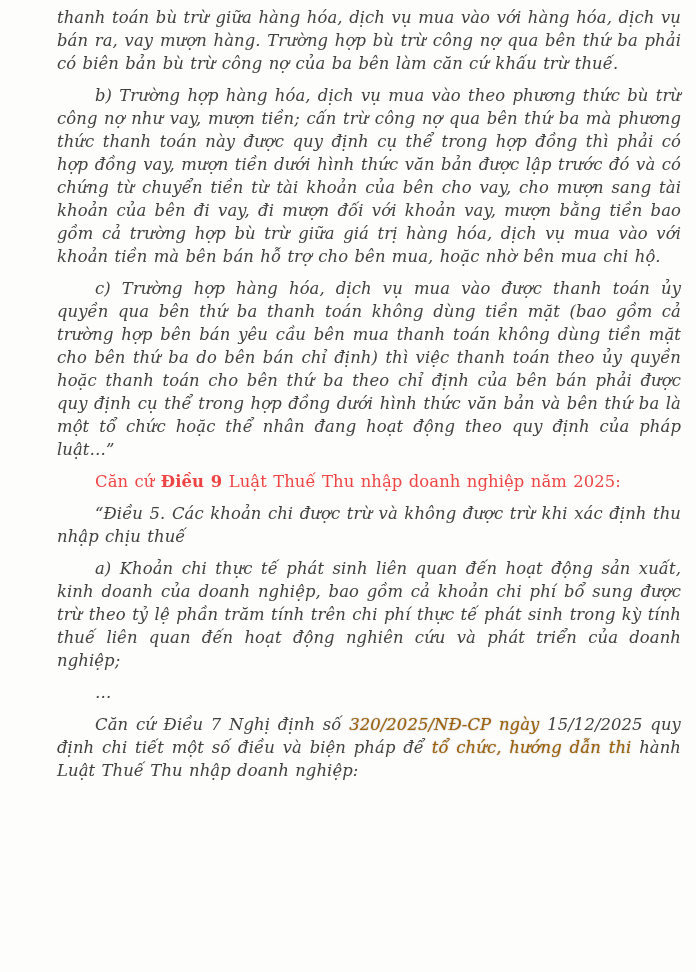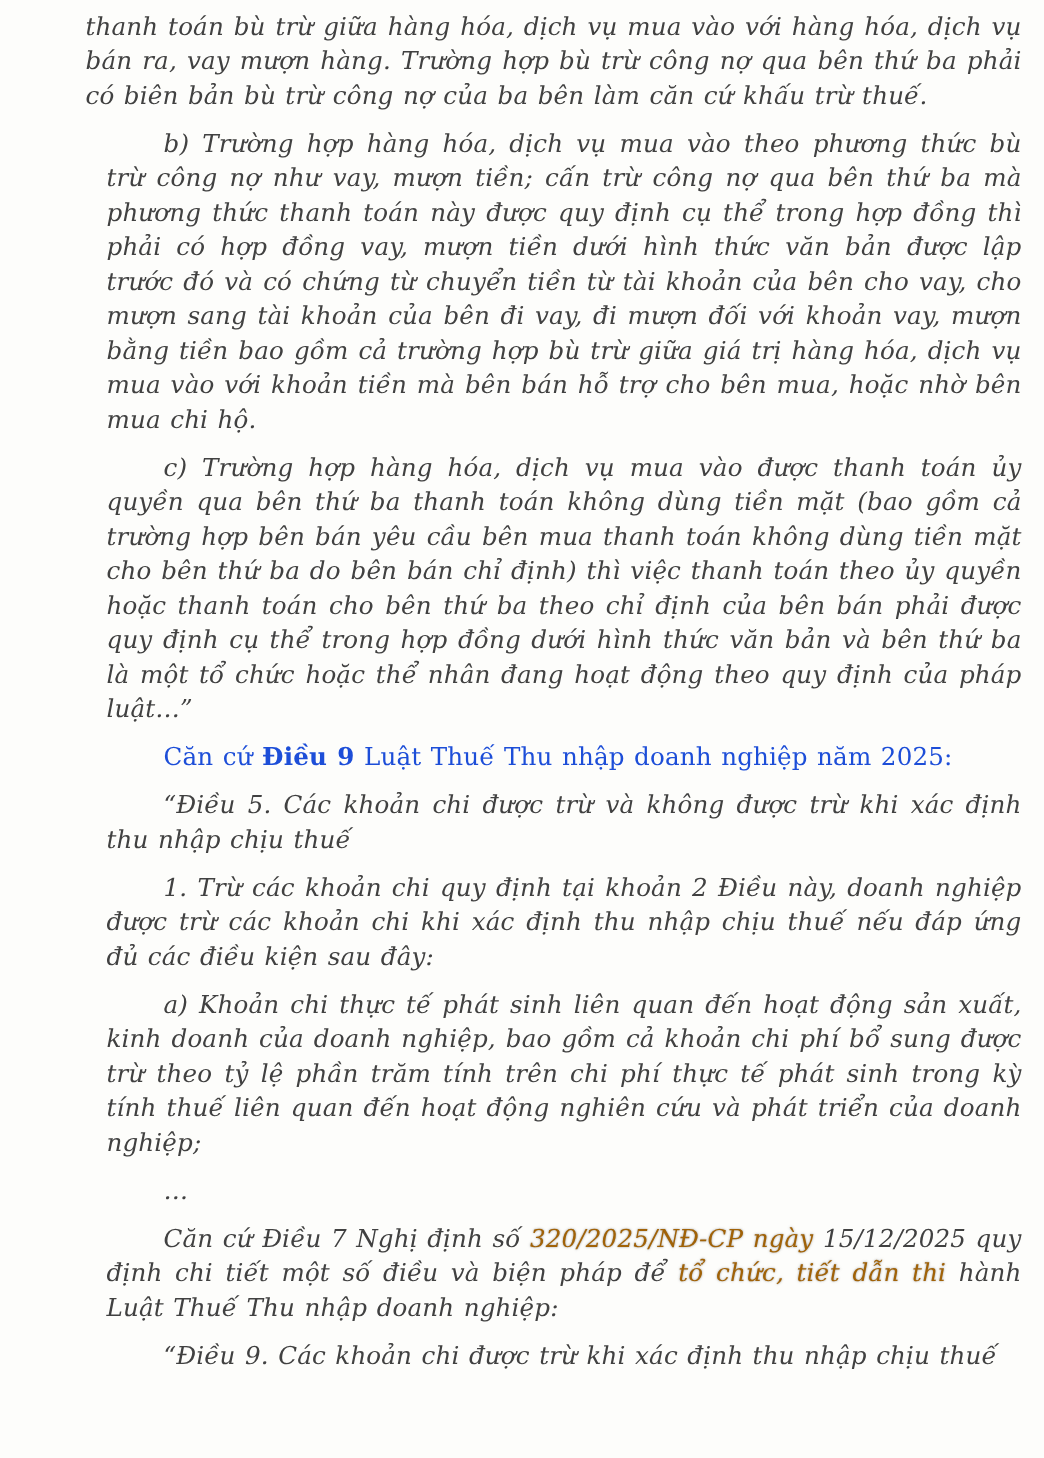--- a/index.html
+++ b/index.html
@@ -29,7 +29,7 @@
     letter-spacing: 0.1px;
     word-spacing: 1px;
   }
-  p.para.indent { text-indent: 38px; margin-left: 14px; }
+  p.para.indent { text-indent: 38px; }
   p.para.roman { font-style: normal; color: #1d4ed8; }
   .bold-seg { font-weight: bold; }
   .smudge {

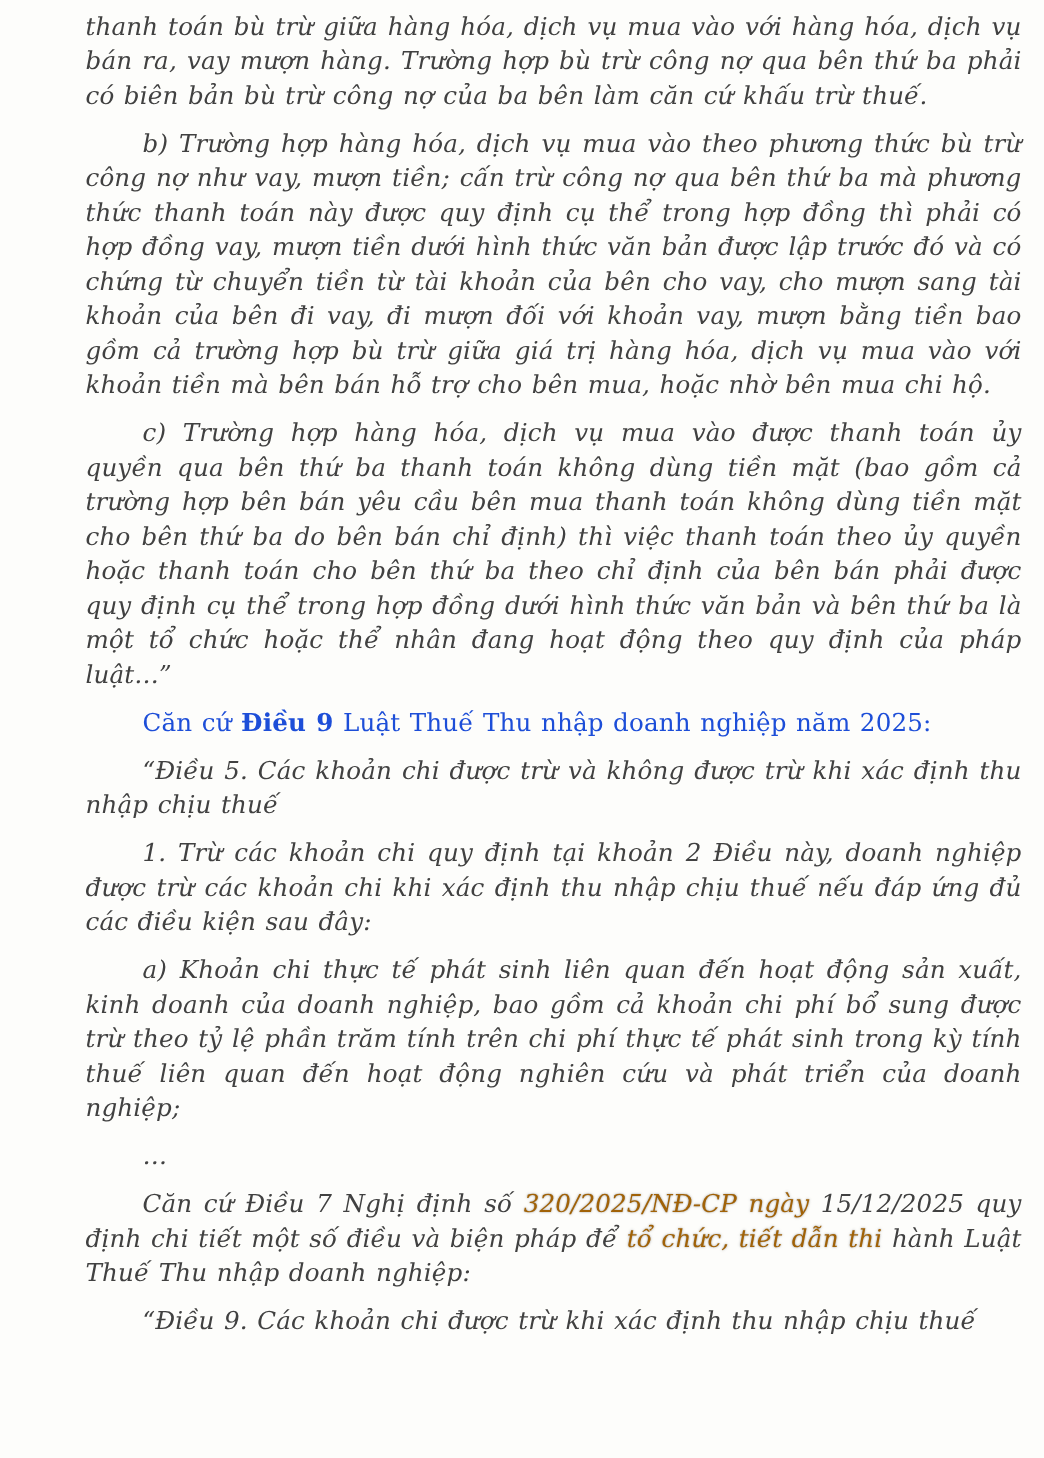--- a/index.html
+++ b/index.html
@@ -30,7 +30,7 @@
     word-spacing: 1px;
   }
   p.para.indent { text-indent: 38px; }
-  p.para.roman { font-style: normal; color: #1d4ed8; }
+  p.para.roman { font-style: normal; color: #ef4444; }
   .bold-seg { font-weight: bold; }
   .smudge {
     color: #a16207;

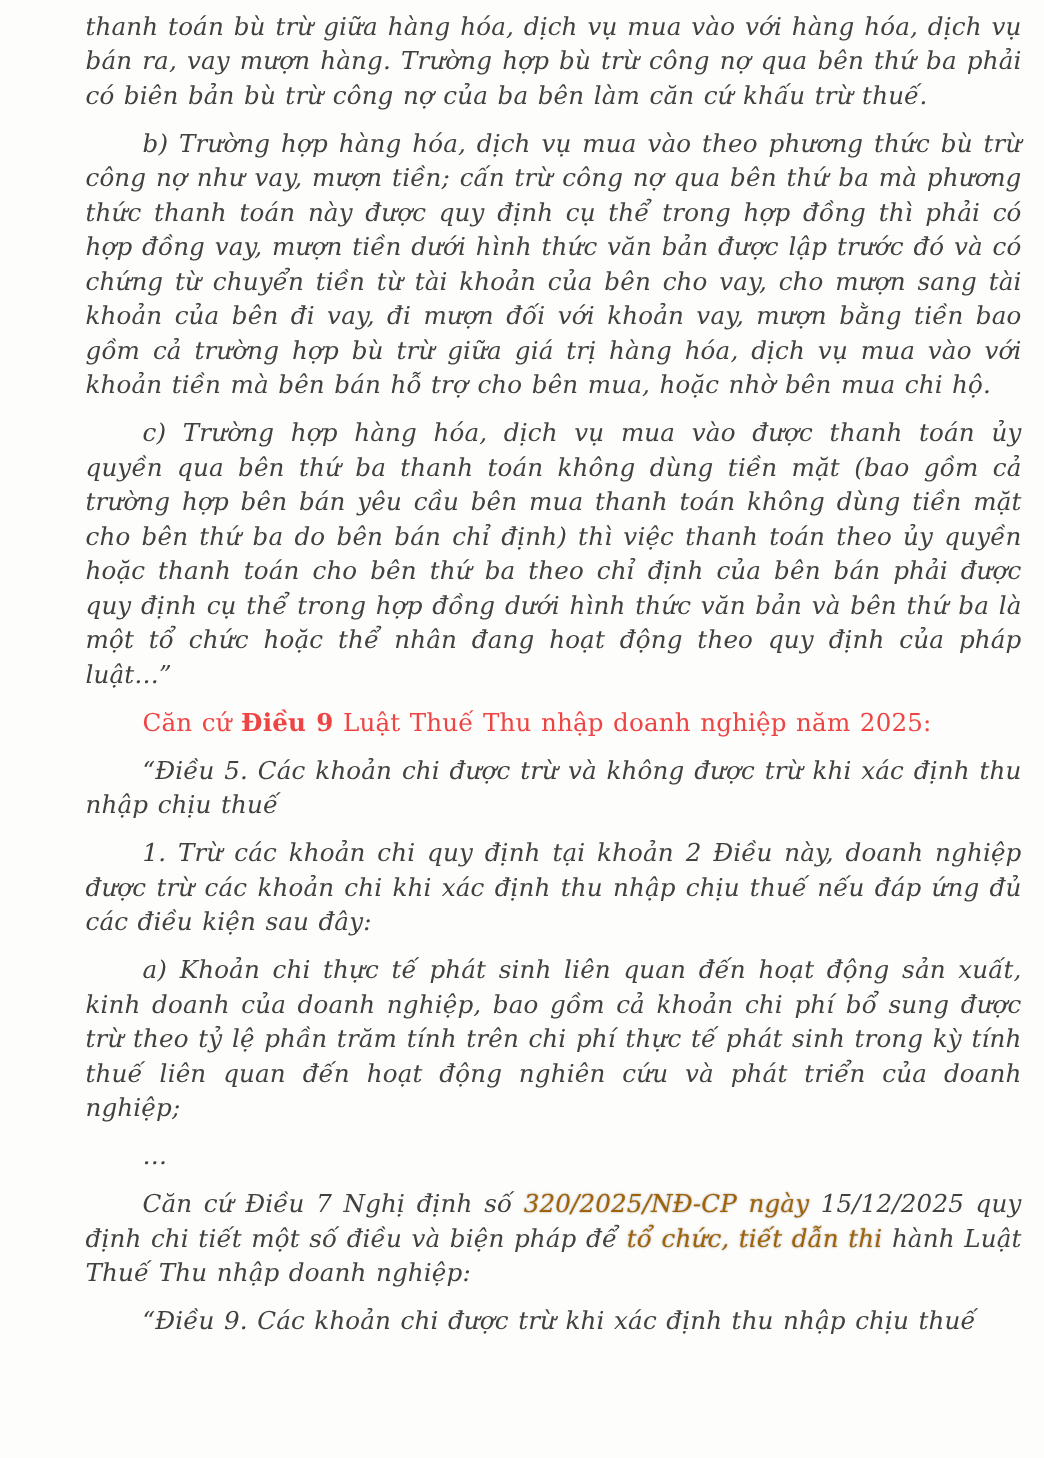--- a/index.html
+++ b/index.html
@@ -54,7 +54,6 @@
 
   <p class="para indent">“Điều 5. Các khoản chi được trừ và không được trừ khi xác định thu nhập chịu thuế</p>
 
-  <p class="para indent">1. Trừ các khoản chi quy định tại khoản 2 Điều này, doanh nghiệp được trừ các khoản chi khi xác định thu nhập chịu thuế nếu đáp ứng đủ các điều kiện sau đây:</p>
 
   <p class="para indent">a) Khoản chi thực tế phát sinh liên quan đến hoạt động sản xuất, kinh doanh của doanh nghiệp, bao gồm cả khoản chi phí bổ sung được trừ theo tỷ lệ phần trăm tính trên chi phí thực tế phát sinh trong kỳ tính thuế liên quan đến hoạt động nghiên cứu và phát triển của doanh nghiệp;</p>
 

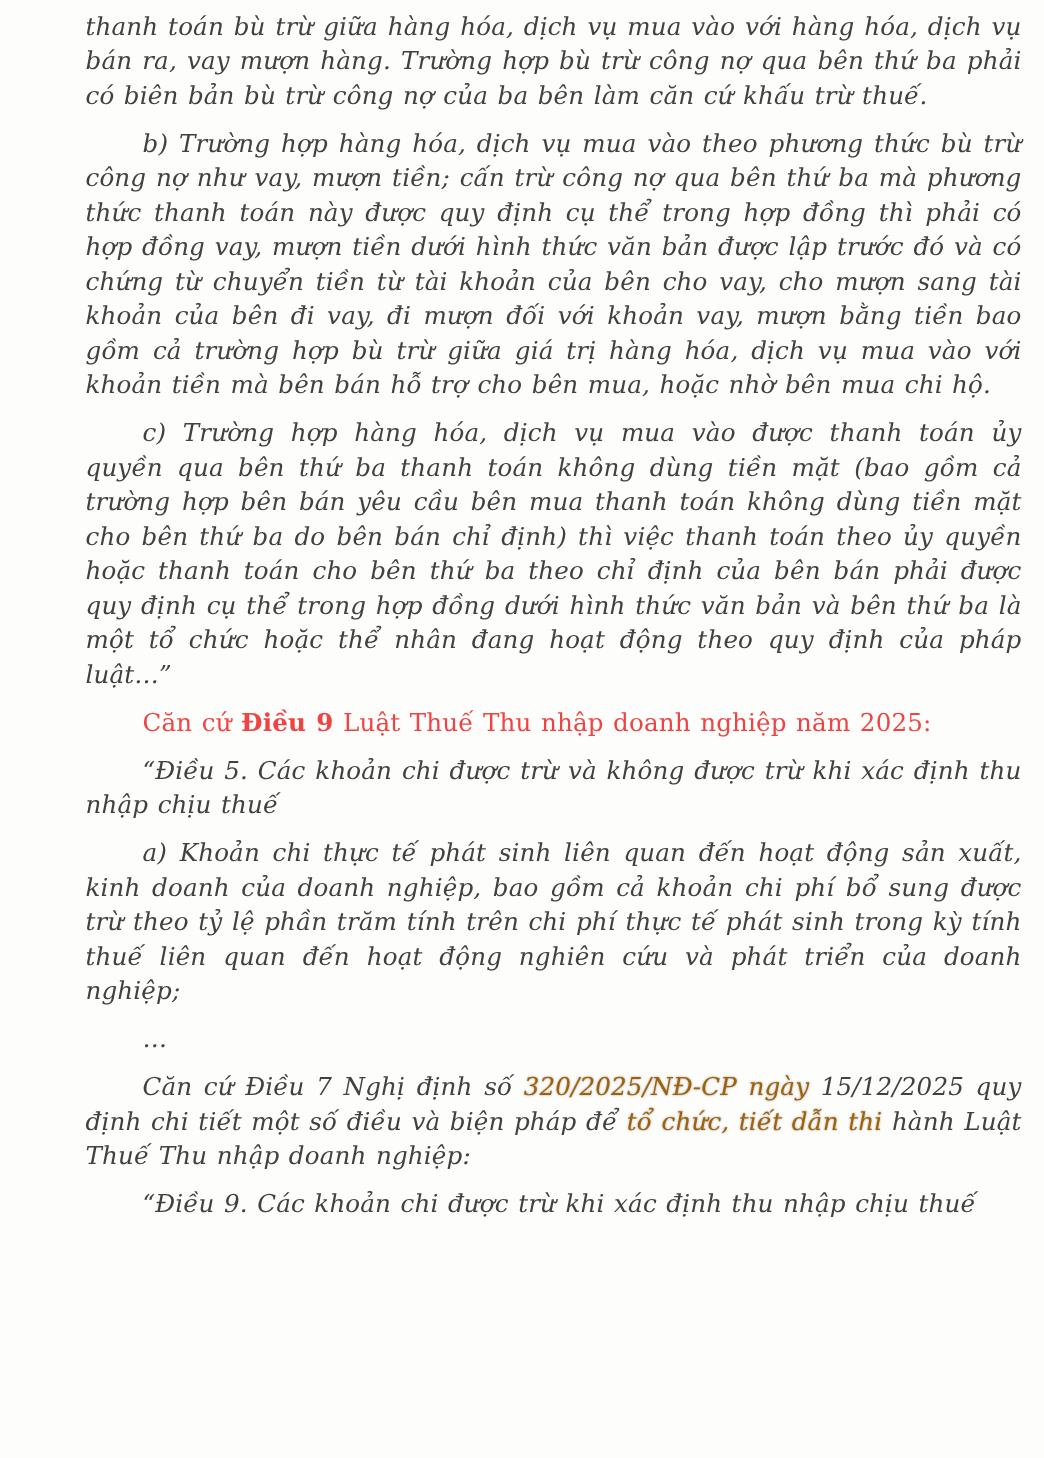--- a/index.html
+++ b/index.html
@@ -60,7 +60,7 @@
   <p class="para indent ellipsis-line">…</p>
 
 
-  <p class="para indent"><span>Căn cứ Điều 7 Nghị định số </span><span class="smudge">320/2025/NĐ-CP ngày</span><span> 15/12/2025 quy định chi tiết một số điều và biện pháp để </span><span class="smudge">tổ chức, tiết dẫn thi</span><span> hành Luật Thuế Thu nhập doanh nghiệp:</span></p>
+  <p class="para indent"><span>Căn cứ Điều 7 Nghị định số </span><span class="smudge">320/2025/NĐ-CP ngày</span><span> 15/12/2025 quy định chi tiết một số điều và biện pháp để </span><span class="smudge">tổ chức, hướng dẫn thi</span><span> hành Luật Thuế Thu nhập doanh nghiệp:</span></p>
 
   <p class="para indent">“Điều 9. Các khoản chi được trừ khi xác định thu nhập chịu thuế</p>
 

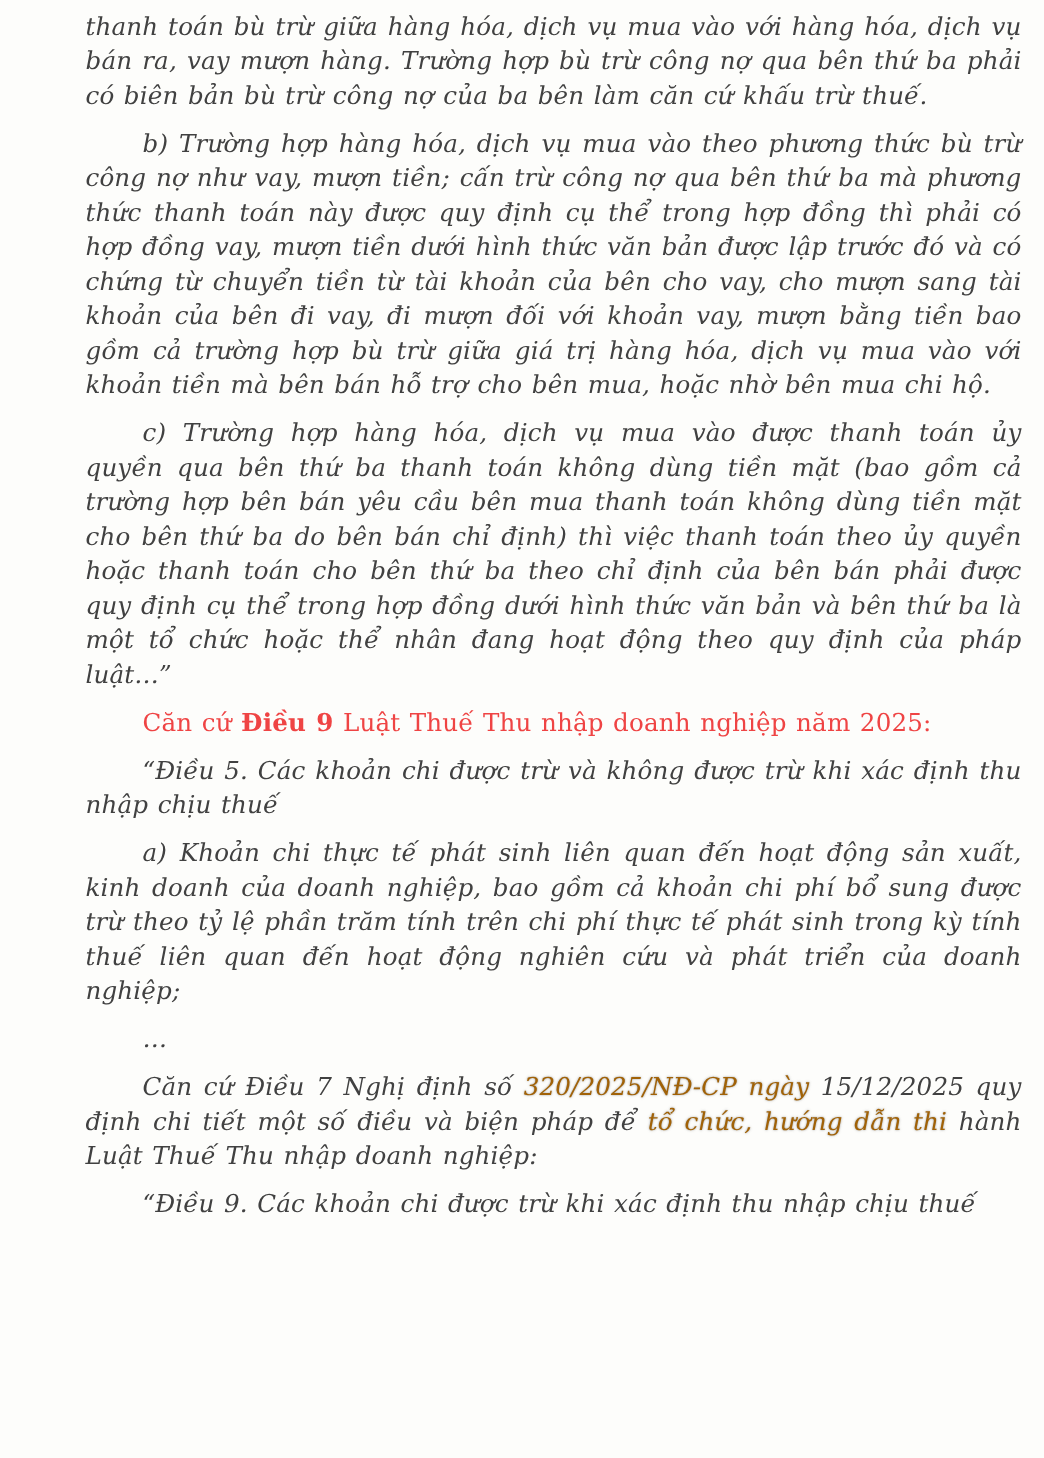--- a/index.html
+++ b/index.html
@@ -62,7 +62,6 @@
 
   <p class="para indent"><span>Căn cứ Điều 7 Nghị định số </span><span class="smudge">320/2025/NĐ-CP ngày</span><span> 15/12/2025 quy định chi tiết một số điều và biện pháp để </span><span class="smudge">tổ chức, hướng dẫn thi</span><span> hành Luật Thuế Thu nhập doanh nghiệp:</span></p>
 
-  <p class="para indent">“Điều 9. Các khoản chi được trừ khi xác định thu nhập chịu thuế</p>
 
 </div>
 

